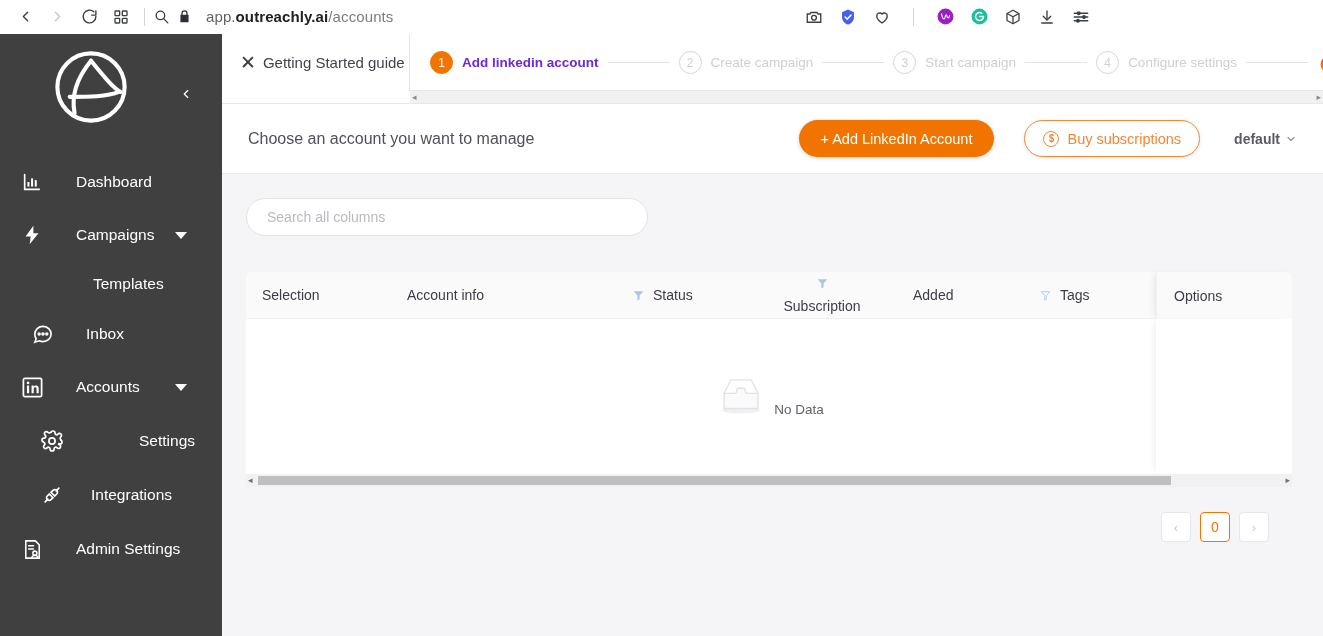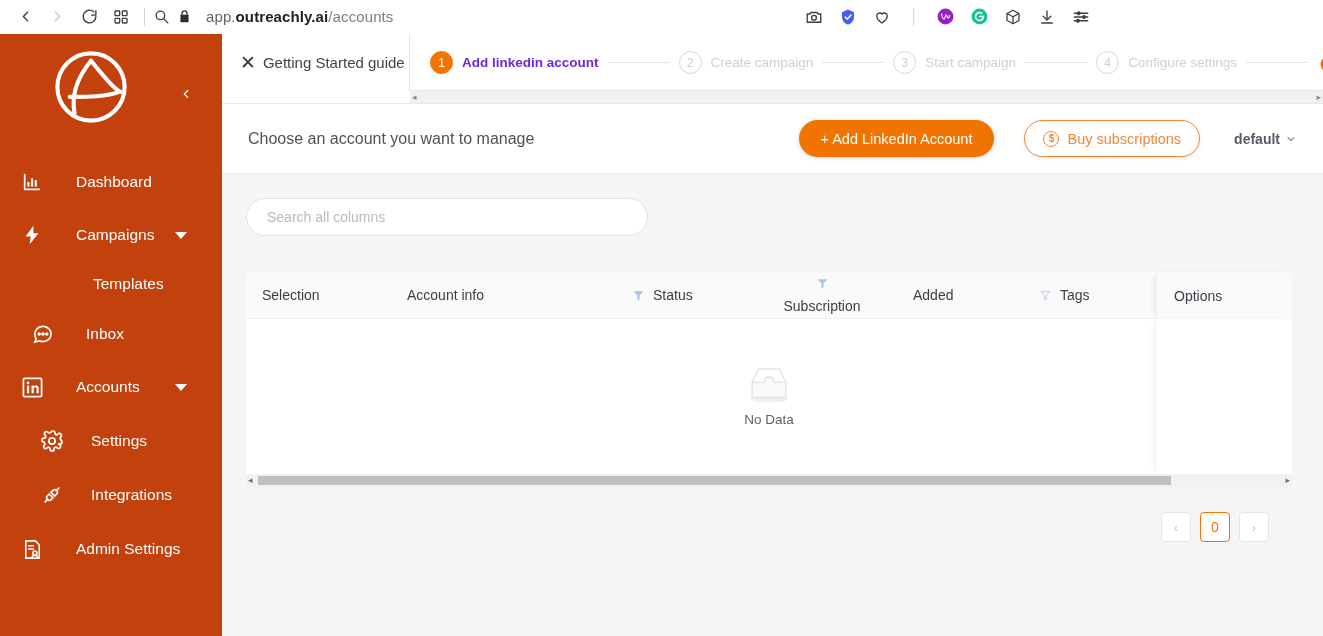--- a/index.html
+++ b/index.html
@@ -46,7 +46,7 @@
 
   
   .sidebar {
-    width: 222px; background: #c2410c; color: #fff;
+    width: 222px; background: #404040; color: #fff;
     flex-shrink: 0; position: relative;
   }
   .logo-row {

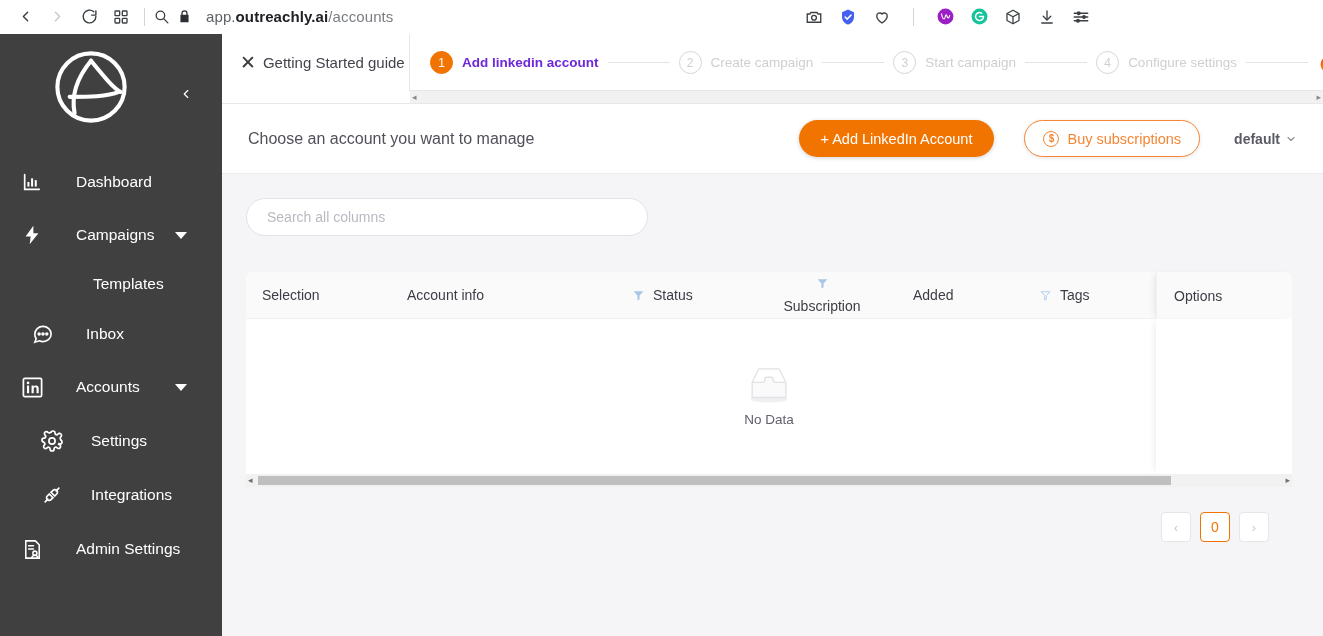--- a/index.html
+++ b/index.html
@@ -218,7 +218,7 @@
     box-shadow: -4px 0 7px -3px rgba(0,0,0,0.08);
   }
   .empty {
-    display: flex; flex-direction: column; align-items: center;
+    display: flex; flex-direction: row; align-items: flex-end;
     gap: 6px; margin-top: -4px;
   }
   .empty-label { font-size: 13.5px; color: #62606c; }

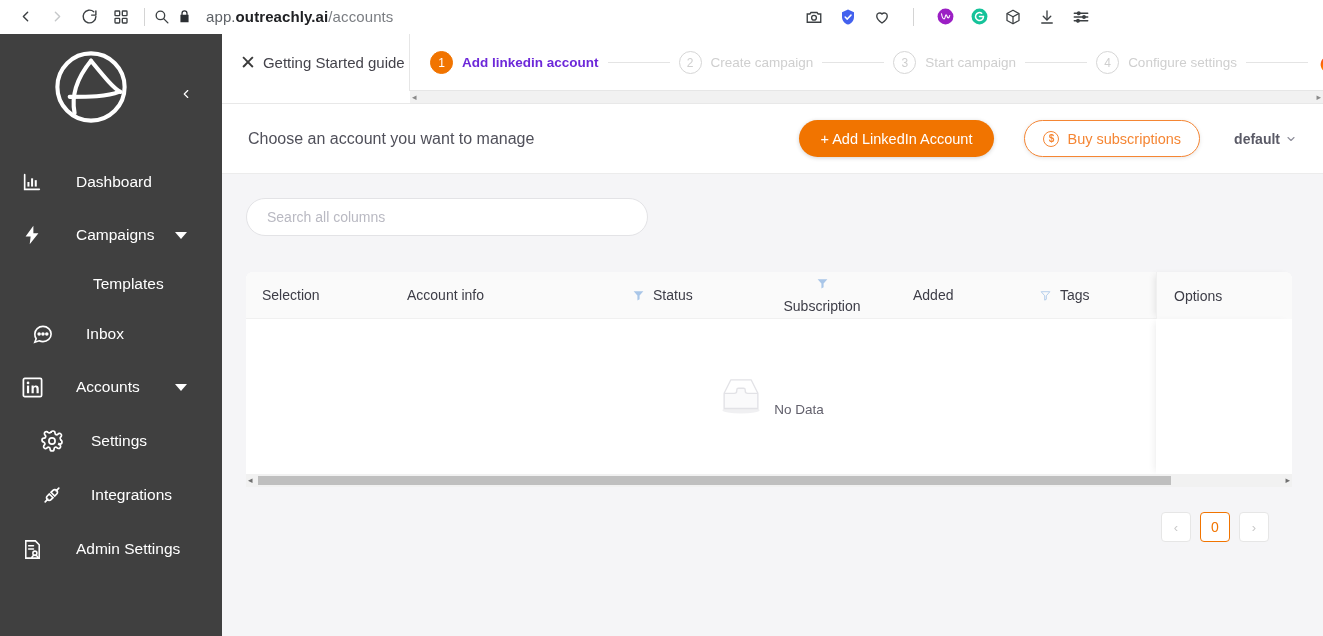--- a/index.html
+++ b/index.html
@@ -416,7 +416,7 @@
       <span class="nav-caret" style="left:175px;"></span>
     </div>
 
-    <div class="nav-item" style="padding-left:38px;margin-top:4px;">
+    <div class="nav-item" style="padding-left:38px;margin-top:4px;gap:48px;">
       <div class="nav-icon">
         <svg width="24" height="24" viewBox="0 0 24 24" fill="none" stroke="#fff" stroke-width="1.7">
             <circle cx="12" cy="12" r="3.1"></circle>

